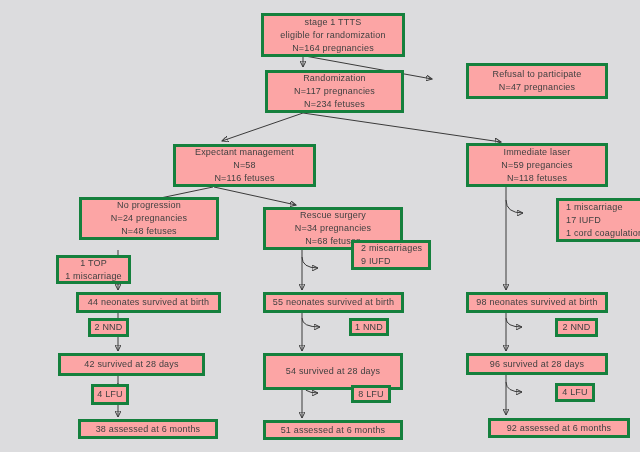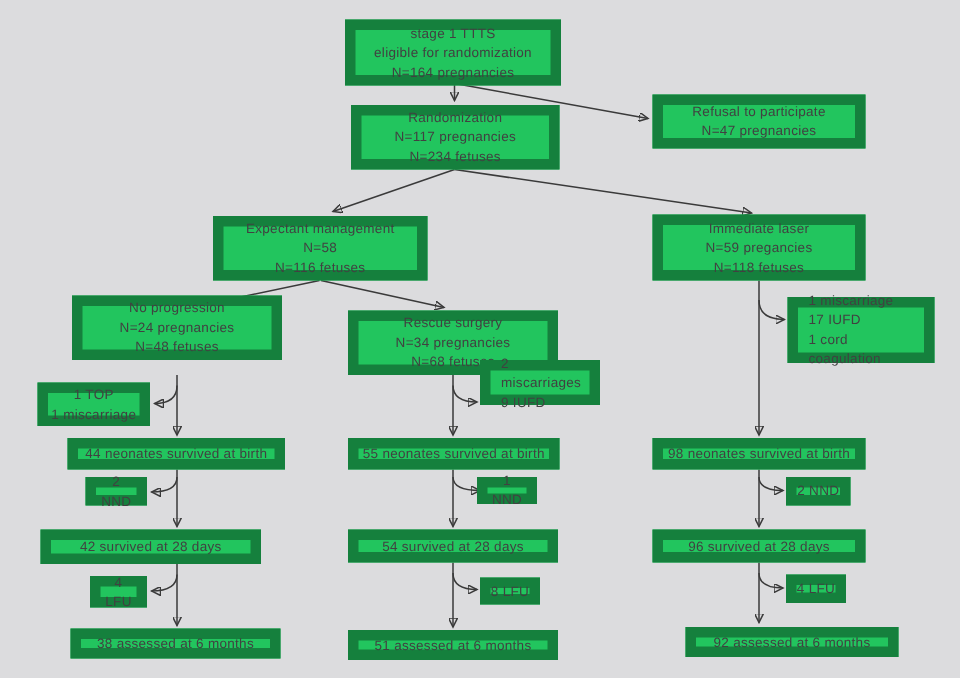--- a/index.html
+++ b/index.html
@@ -15,8 +15,8 @@
   .node{
     position:absolute;
     box-sizing:border-box;
-    background:#22c55e;
-    border:7px solid #15803d;
+    background:#fca5a5;
+    border:3px solid #15803d;
     color:#414141;
     font-size:9px;
     line-height:13px;
@@ -26,6 +26,7 @@
     justify-content:center;
     text-align:center;
     white-space:pre-line;
+    margin-left:31px;
   }
   .left-align{justify-content:flex-start;text-align:left;padding-left:7px;}
   

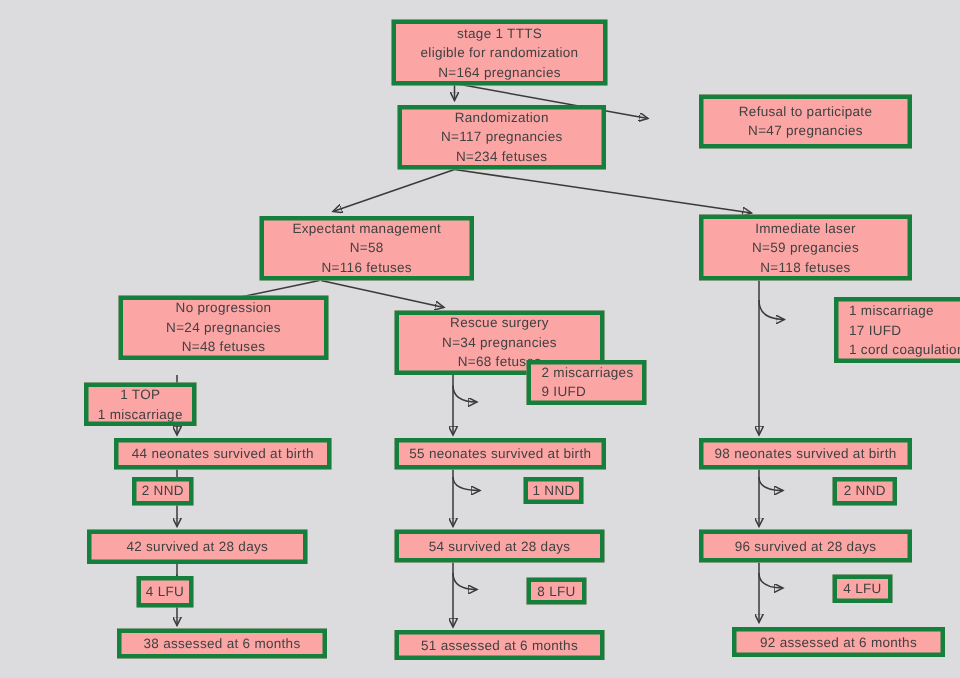--- a/index.html
+++ b/index.html
@@ -47,7 +47,7 @@
   .n-np6m{left:47px;top:419px;width:140px;height:20px}
   .n-rsbirth{left:232px;top:292px;width:141px;height:21px}
   .n-rsnnd{left:318px;top:318px;width:40px;height:18px}
-  .n-rs28{left:232px;top:353px;width:140px;height:22px}
+  .n-rs28{left:232px;top:353px;width:140px;height:37px}
   .n-rslfu{left:320px;top:385px;width:40px;height:18px}
   .n-rs6m{left:232px;top:420px;width:140px;height:20px}
   .n-ilbirth{left:435px;top:292px;width:142px;height:21px}

